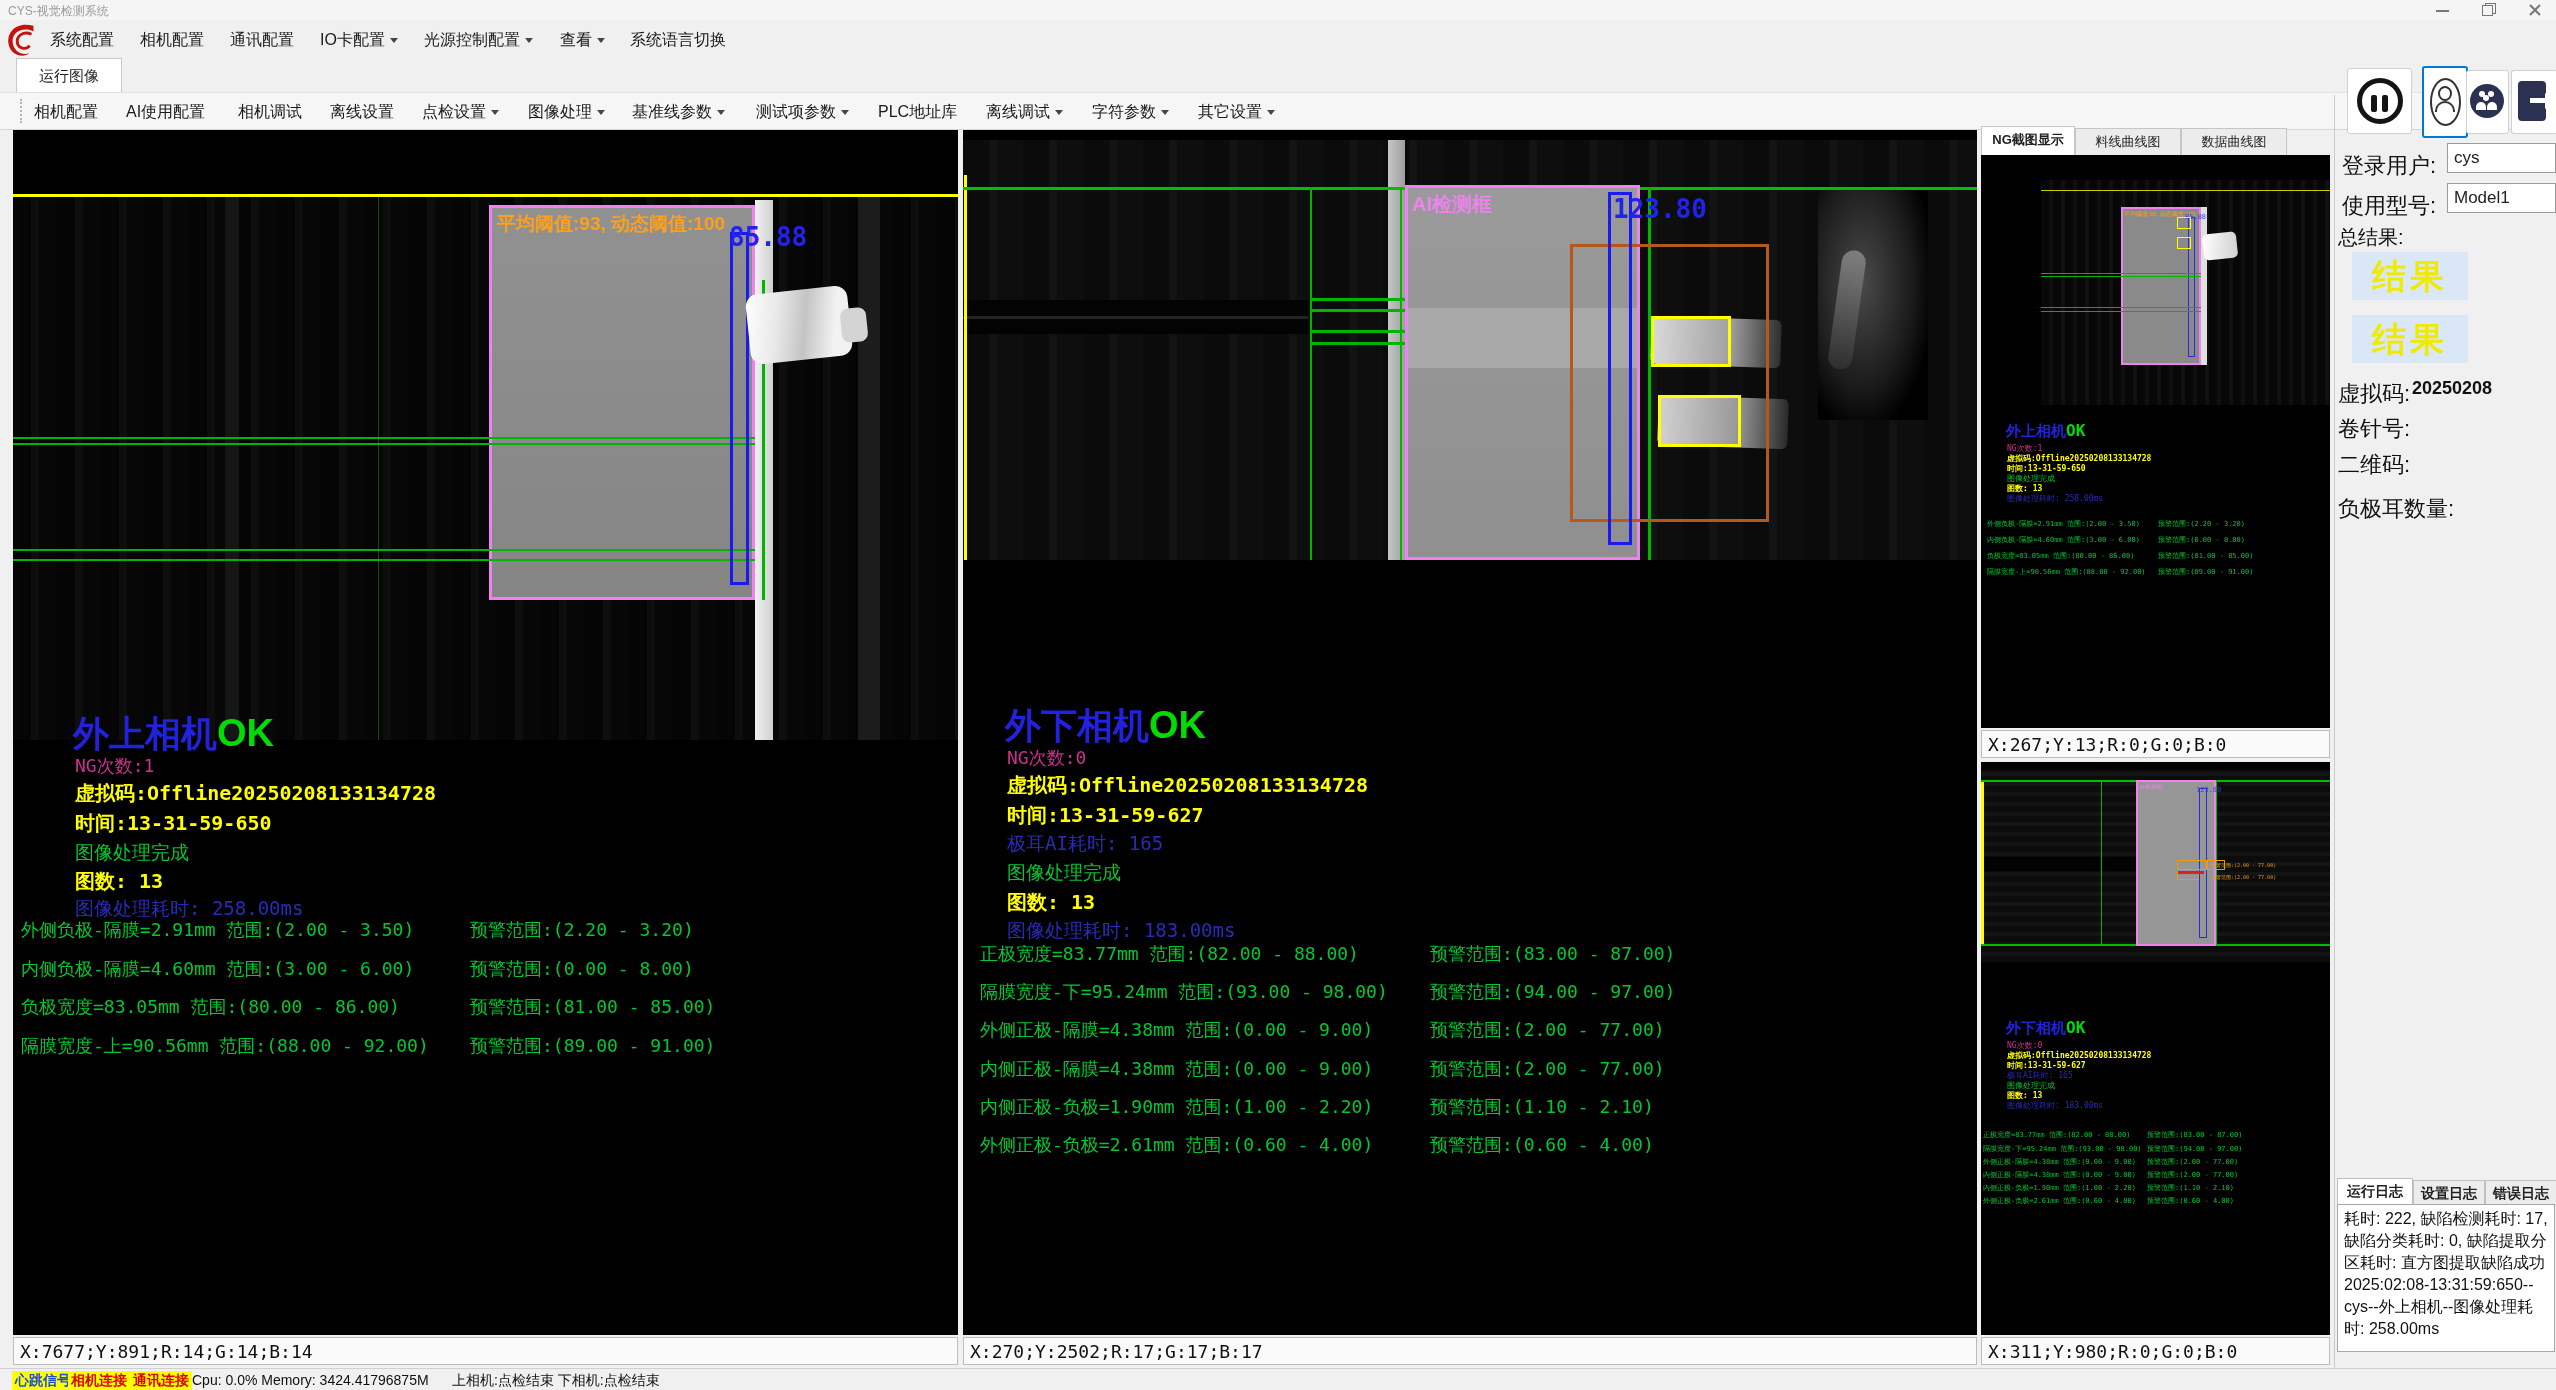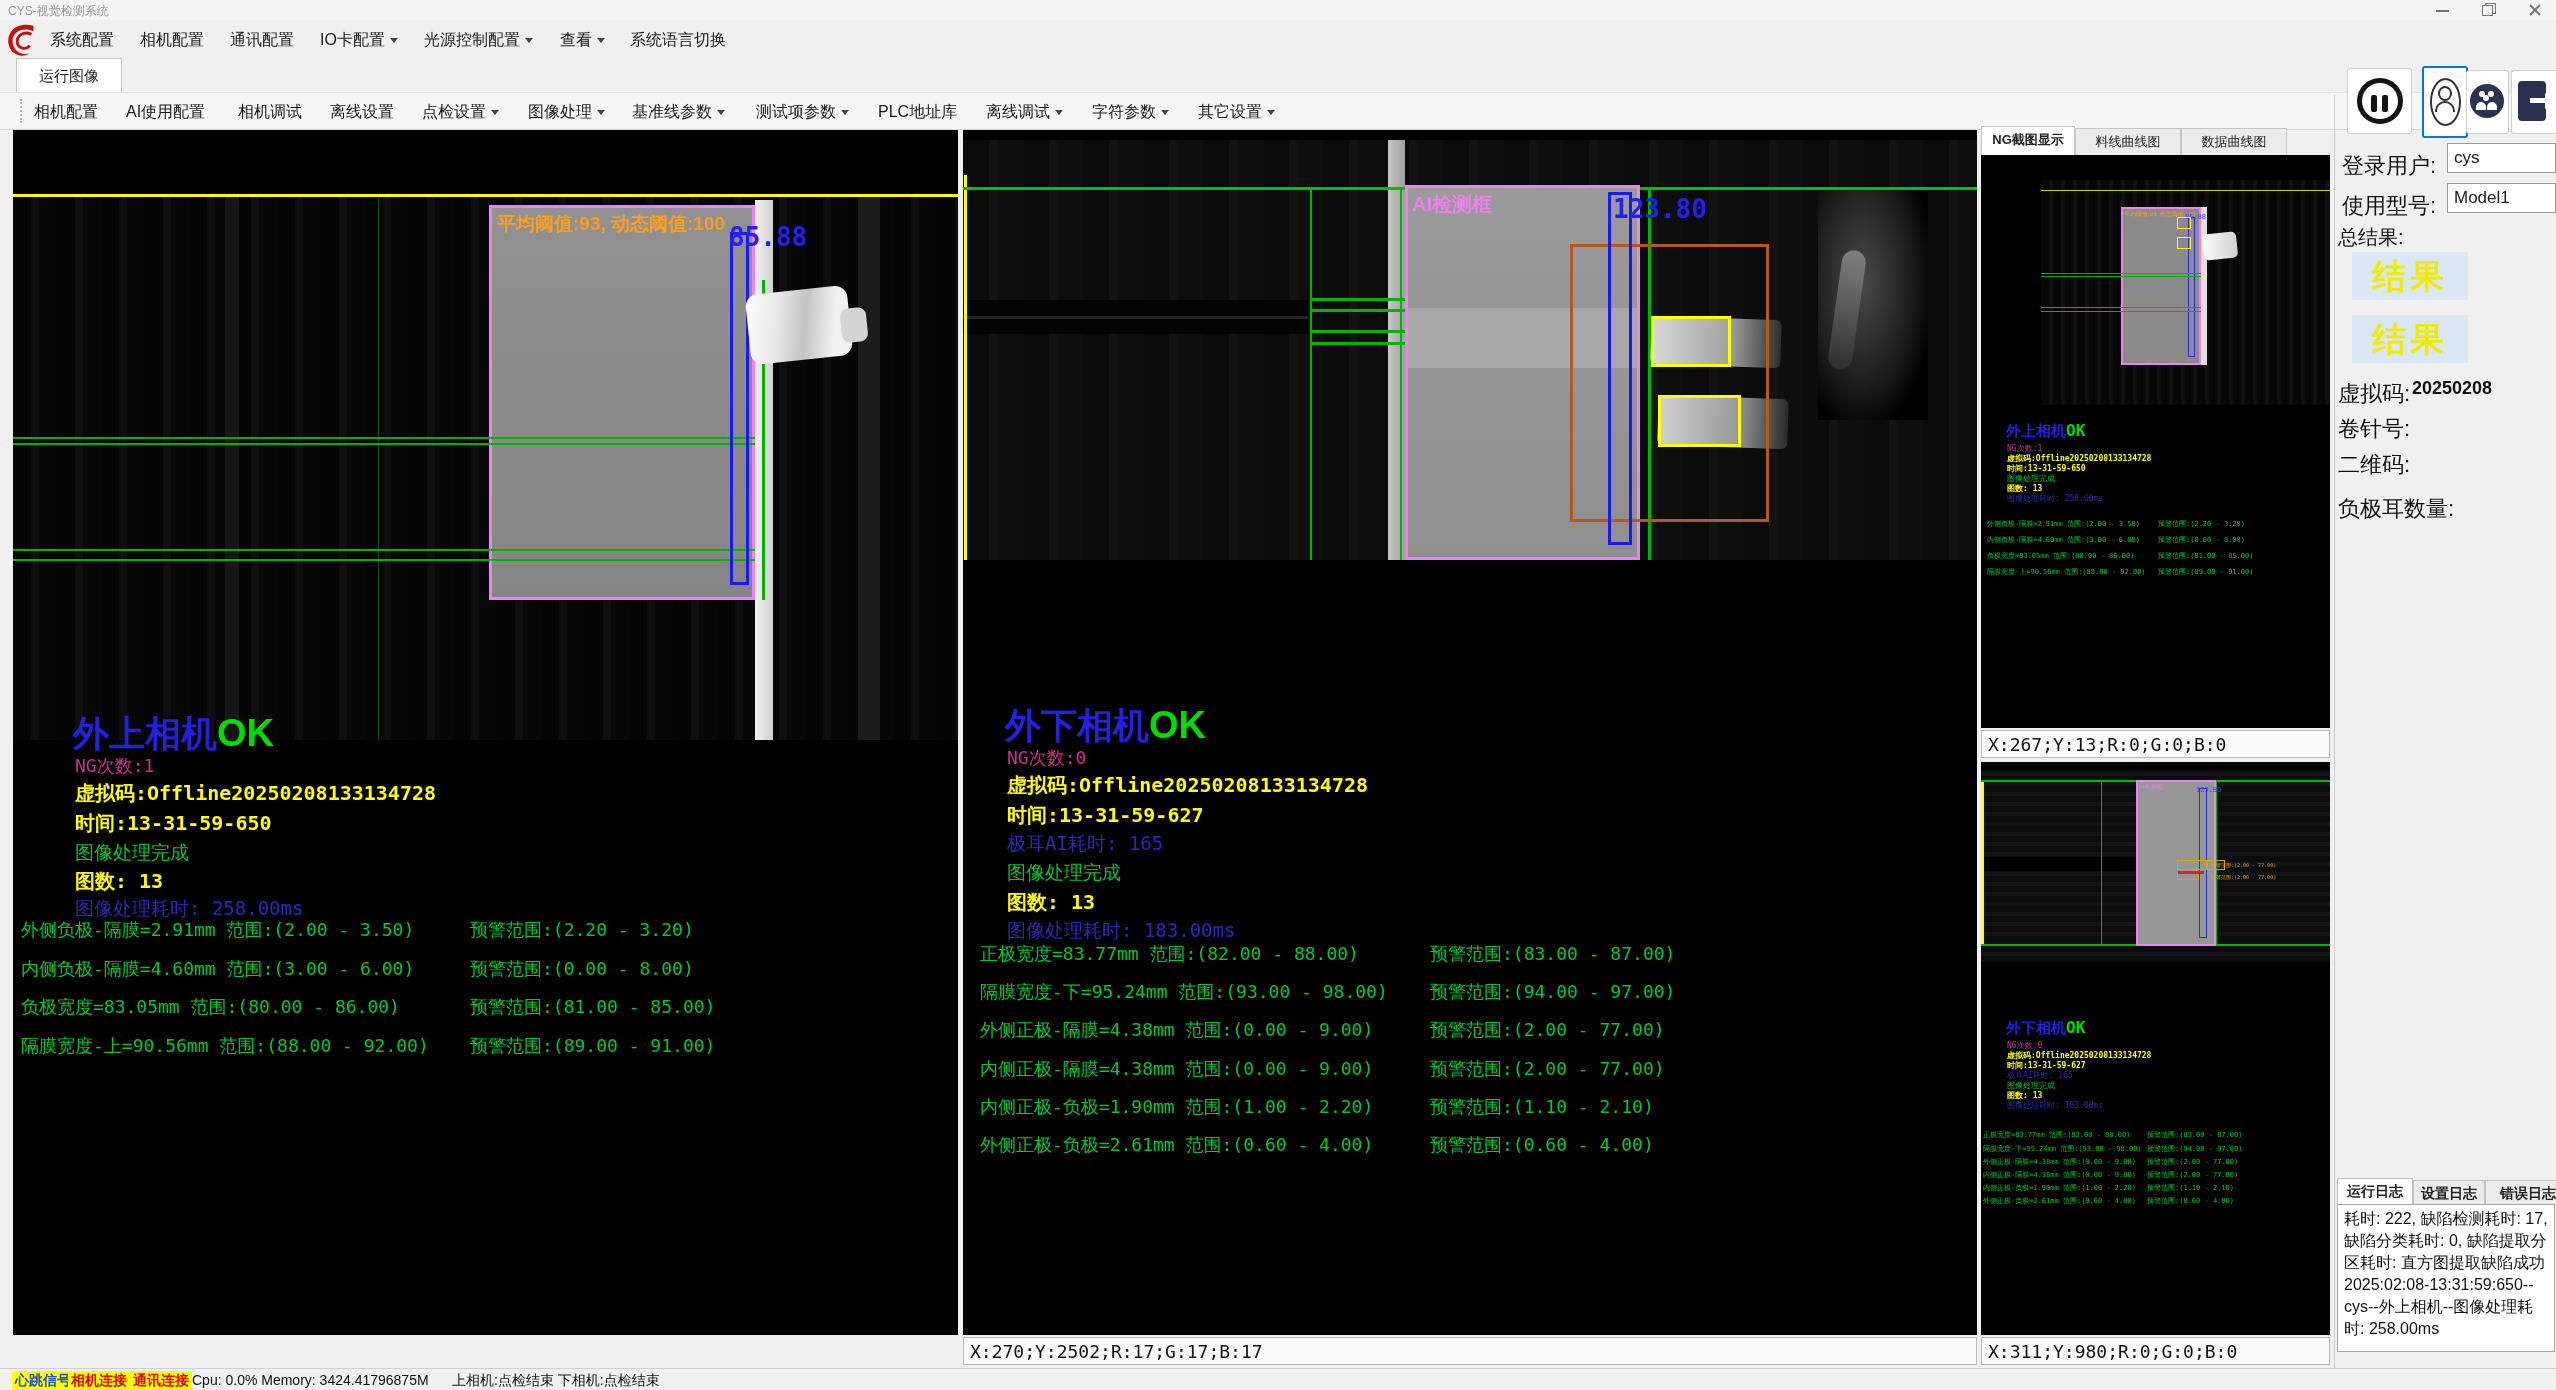--- a/index.html
+++ b/index.html
@@ -358,7 +358,7 @@
 
   <div class="logtab active" style="left:2337px;top:1178px;width:74px;"><span>运行日志</span></div>
   <div class="logtab" style="left:2413px;top:1180px;width:70px;"><span>设置日志</span></div>
-  <div class="logtab" style="left:2485px;top:1180px;width:70px;text-align:right;"><span>错误日志</span></div>
+  <div class="logtab" style="left:2485px;top:1180px;width:70px;"><span>错误日志</span></div>
   <div class="logbox" style="left:2337px;top:1204px;width:218px;height:148px;">耗时: 222, 缺陷检测耗时: 17, 缺陷分类耗时: 0, 缺陷提取分区耗时: 直方图提取缺陷成功 2025:02:08-13:31:59:650--cys--外上相机--图像处理耗时: 258.00ms</div>
 
   <div class="statusbar">

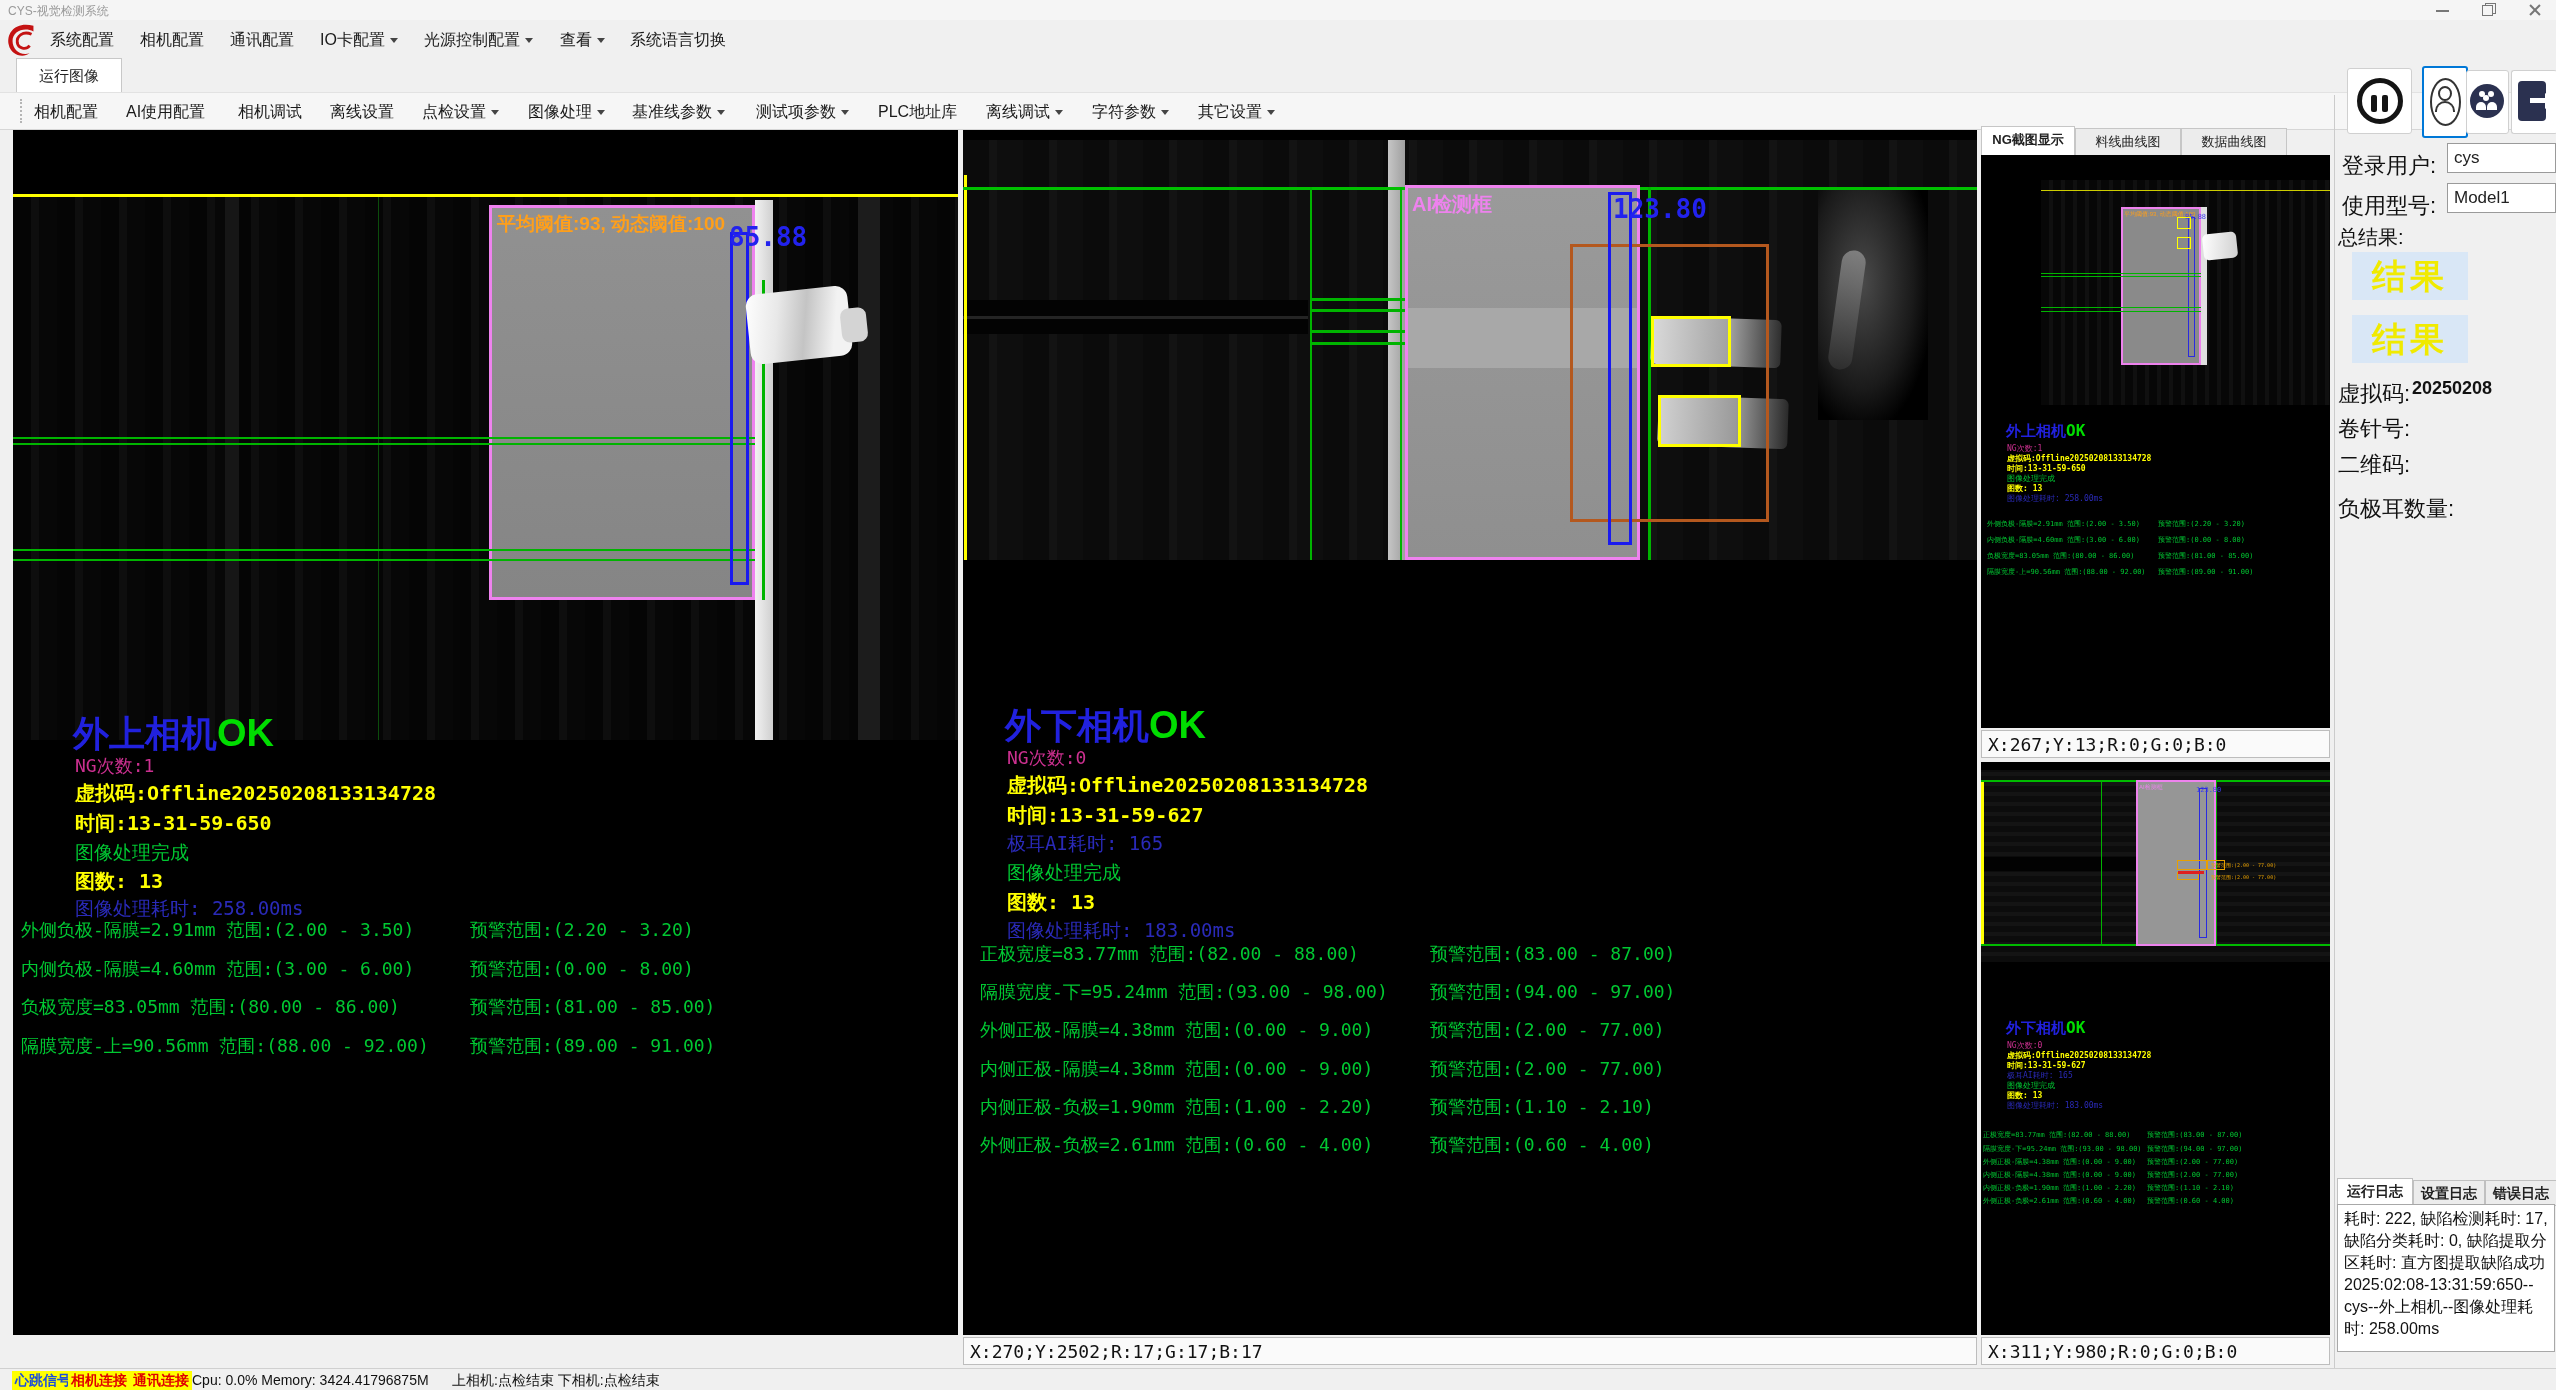--- a/index.html
+++ b/index.html
@@ -167,6 +167,7 @@
     <div class="meas g" style="left:8px;top:904px;">隔膜宽度-上=90.56mm 范围:(88.00 - 92.00)</div>
     <div class="meas g" style="left:457px;top:904px;">预警范围:(89.00 - 91.00)</div>
   </div>
+  <div class="coordbar" style="left:13px;top:1337px;width:945px;">X:7677;Y:891;R:14;G:14;B:14</div>
 
   <div class="panel" style="left:963px;top:130px;width:1014px;height:1205px;">
     <div class="abs" style="left:0;top:10px;width:1014px;height:420px;background:repeating-linear-gradient(90deg,#0b0b0b 0 26px,#131313 26px 34px,#0e0e0e 34px 60px);"></div>

